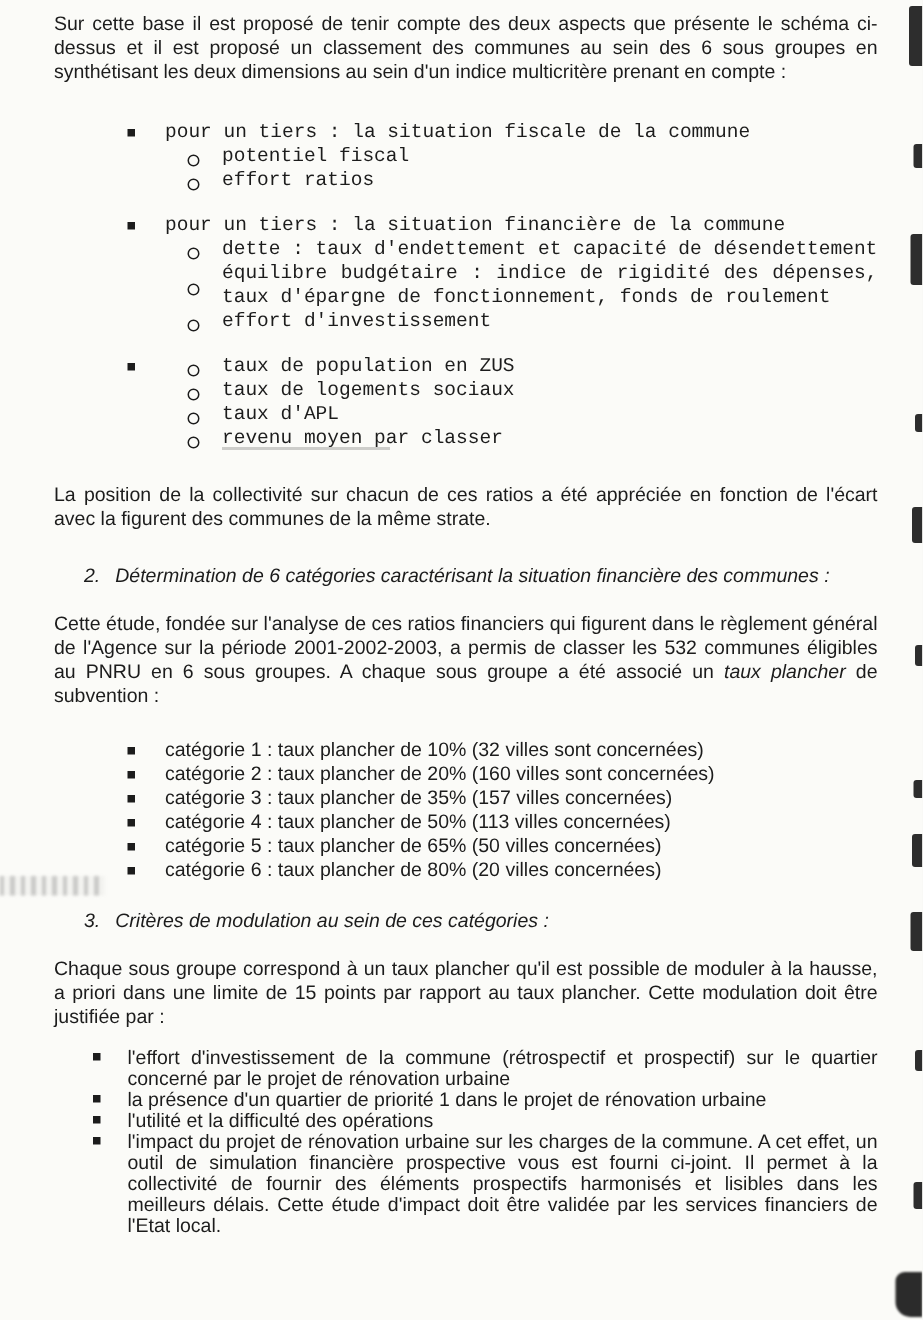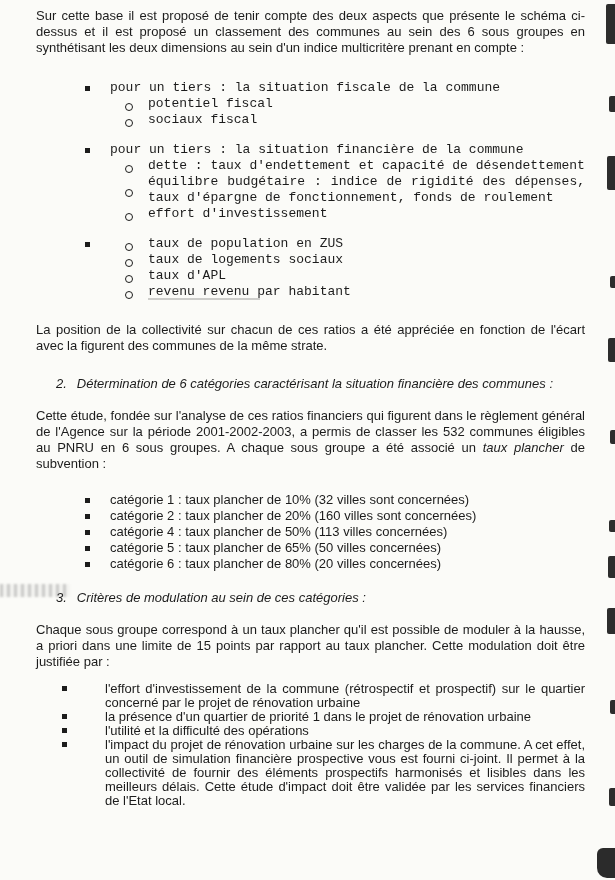--- a/index.html
+++ b/index.html
@@ -117,7 +117,7 @@
           </div>
           <div class="l2">
             <span class="ob"></span>
-            <div class="txt">sociaux fiscal</div>
+            <div class="txt">effort ratios</div>
           </div>
         </div>
       </div>

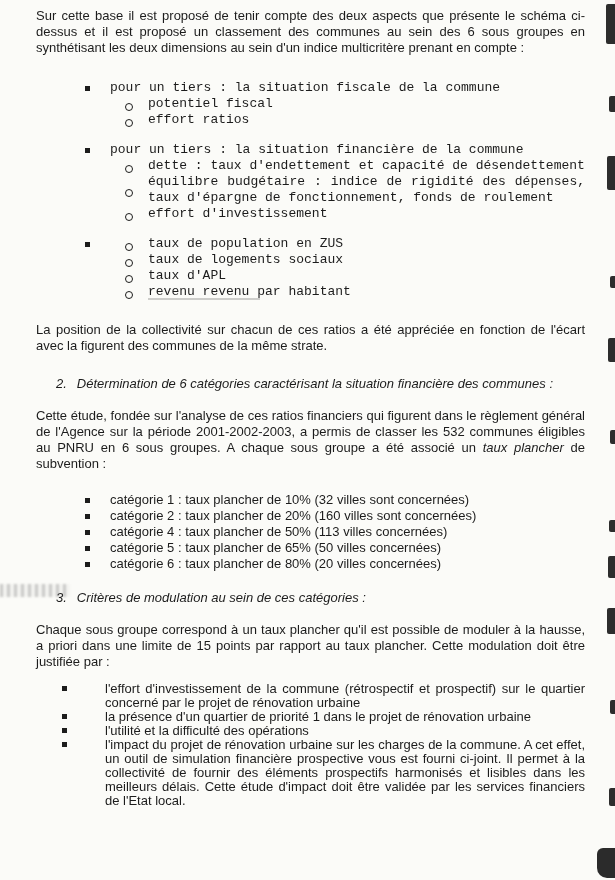--- a/index.html
+++ b/index.html
@@ -158,7 +158,7 @@
           </div>
           <div class="l2">
             <span class="ob"></span>
-            <div class="txt">revenu revenu par habitant</div>
+            <div class="txt">revenu moyen par classer</div>
           </div>
         </div>
       </div>

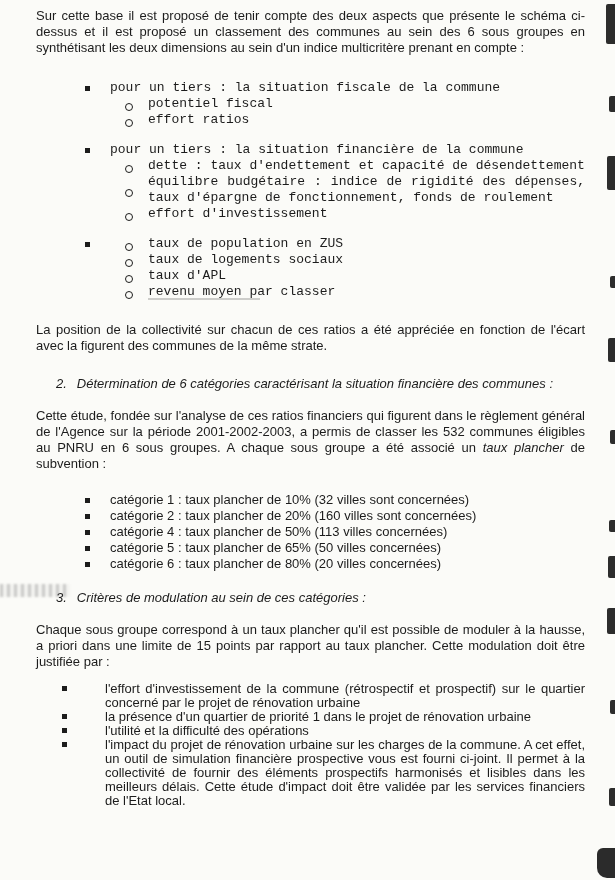--- a/index.html
+++ b/index.html
@@ -181,6 +181,10 @@
       <div class="cat">
         <span class="sqb"></span>
         <div class="txt nojust">catégorie 2 : taux plancher de 20% (160 villes sont concernées)</div>
+      </div>
+      <div class="cat">
+        <span class="sqb"></span>
+        <div class="txt nojust">catégorie 3 : taux plancher de 35% (157 villes concernées)</div>
       </div>
       <div class="cat">
         <span class="sqb"></span>

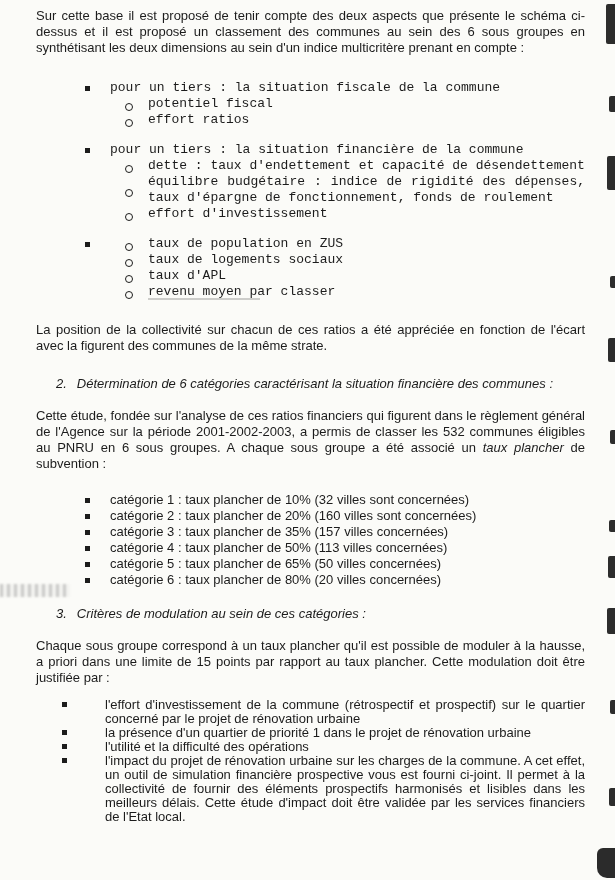--- a/index.html
+++ b/index.html
@@ -65,7 +65,7 @@
 
   
   .crits { line-height: 14px; }
-  .crit { display: flex; margin-left: 26px; gap: 20px; }
+  .crit { display: flex; margin-left: 26px; }
   .crit .sqb { margin: 4px 18px 0 0; }
   .crit .txt { flex: 1; min-width: 0; }
 

